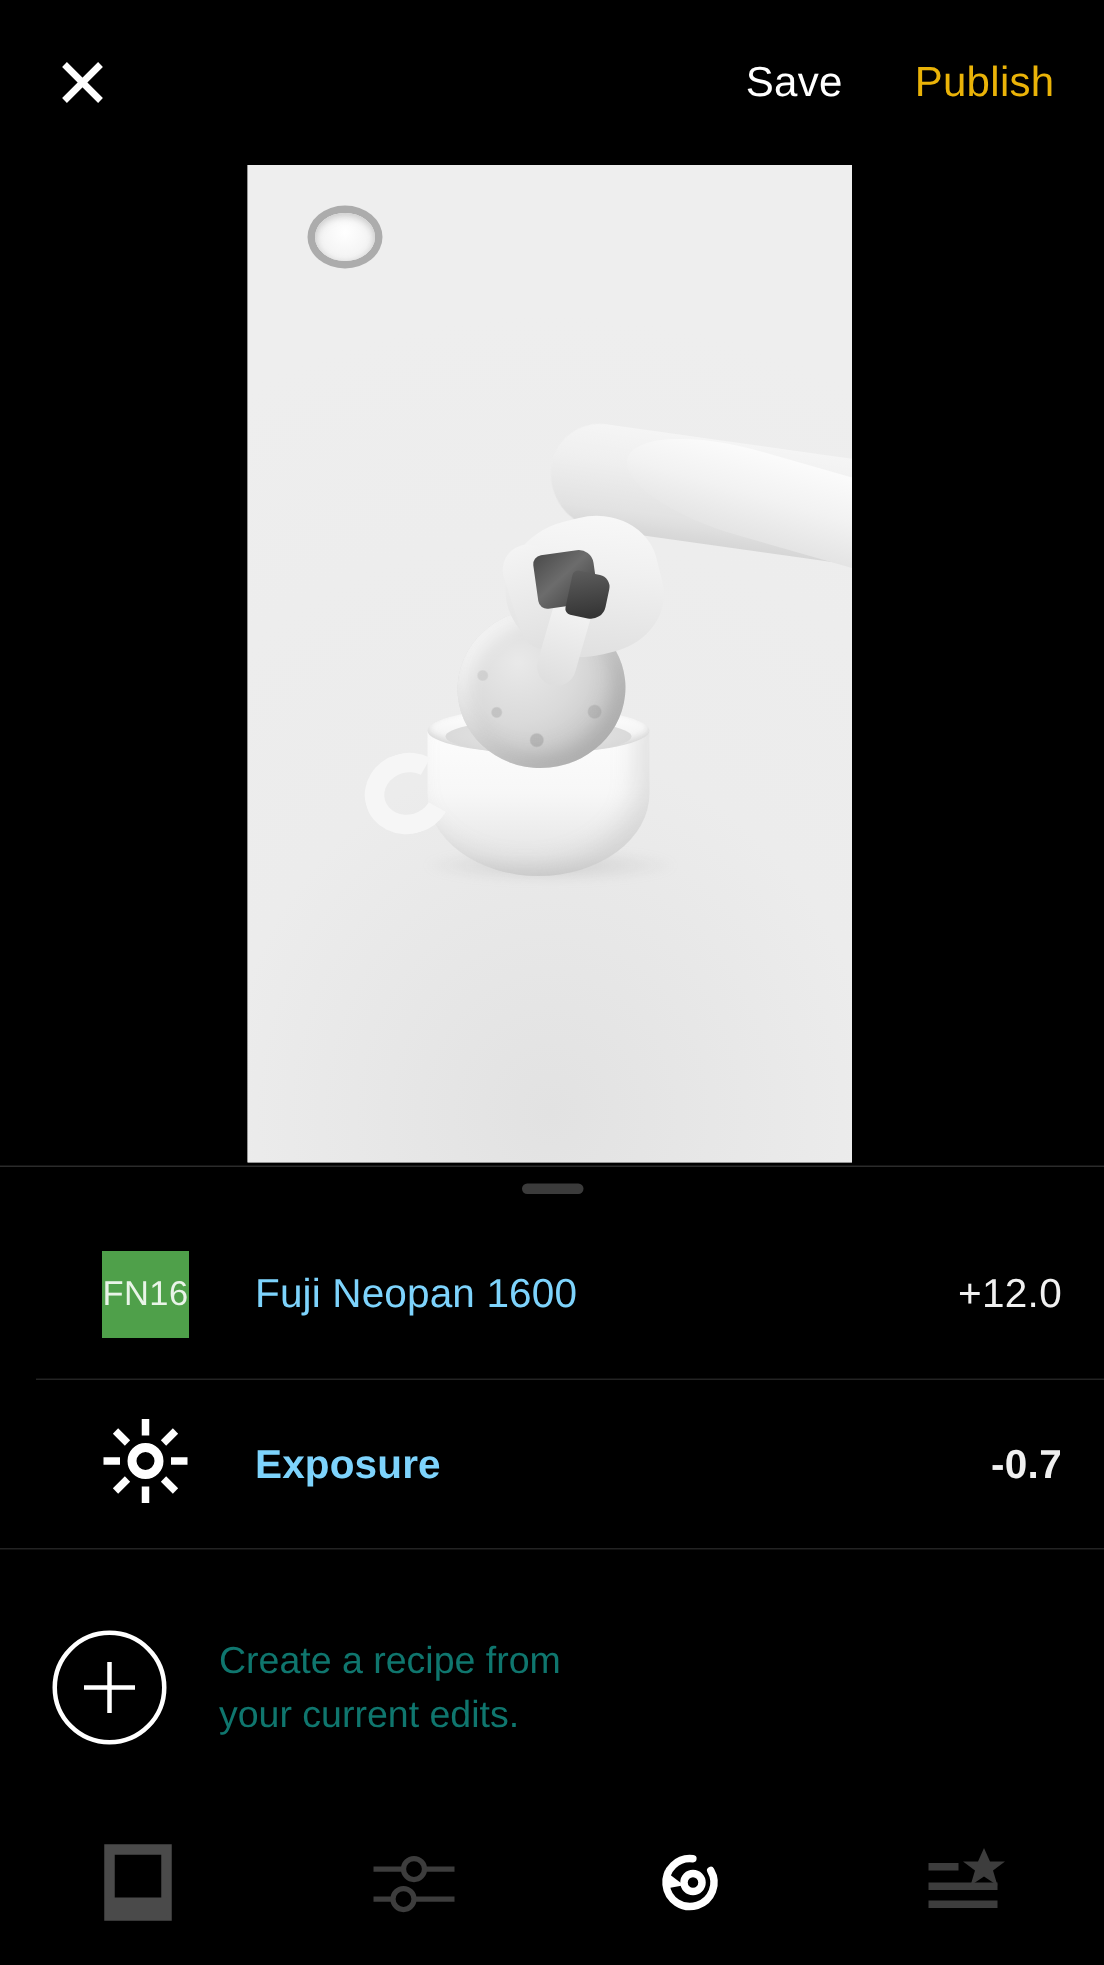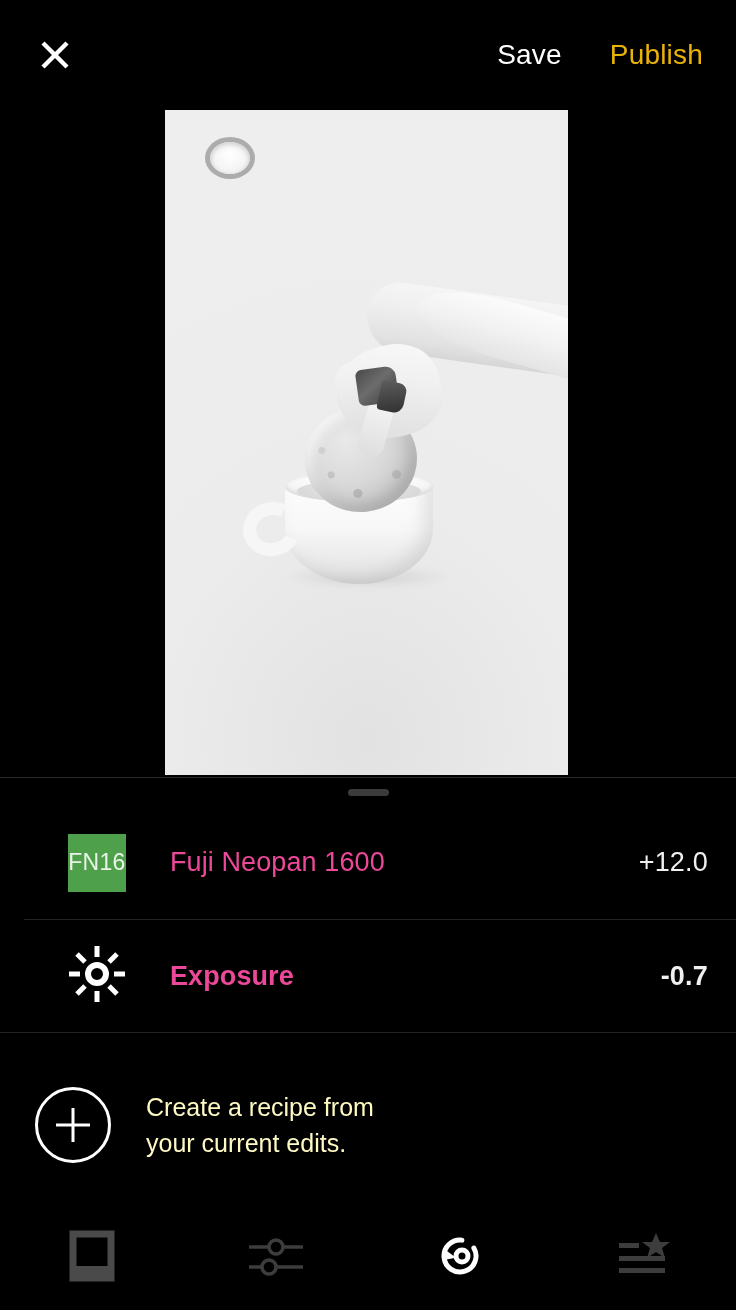--- a/index.html
+++ b/index.html
@@ -233,7 +233,7 @@
   .row-label {
     flex:1 1 auto;
     font-size:27px;
-    color:#ec4899;
+    color:#7dd3fc;
     letter-spacing:0.1px;
   }
   .row-value {

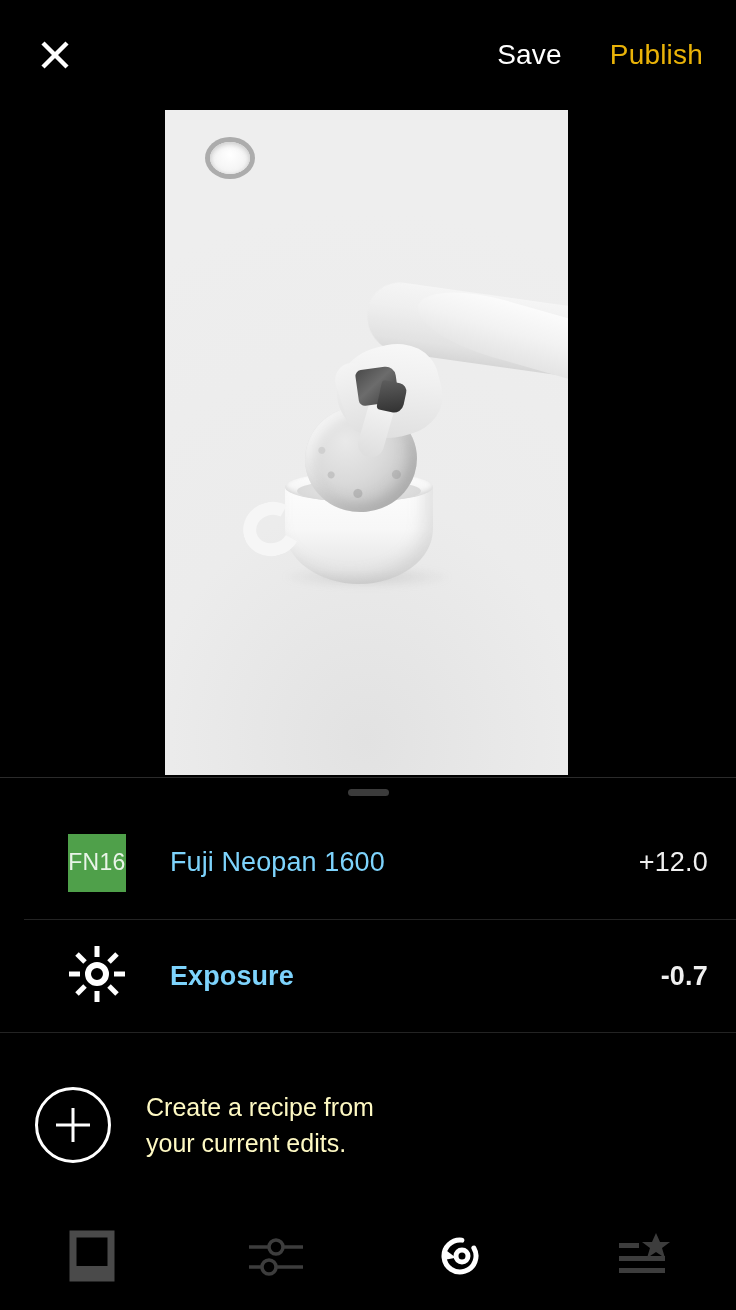--- a/index.html
+++ b/index.html
@@ -273,7 +273,7 @@
   .recipe-text {
     font-size:25px;
     line-height:36px;
-    color:#fef9c3;
+    color:#0f766e;
   }
 
   

